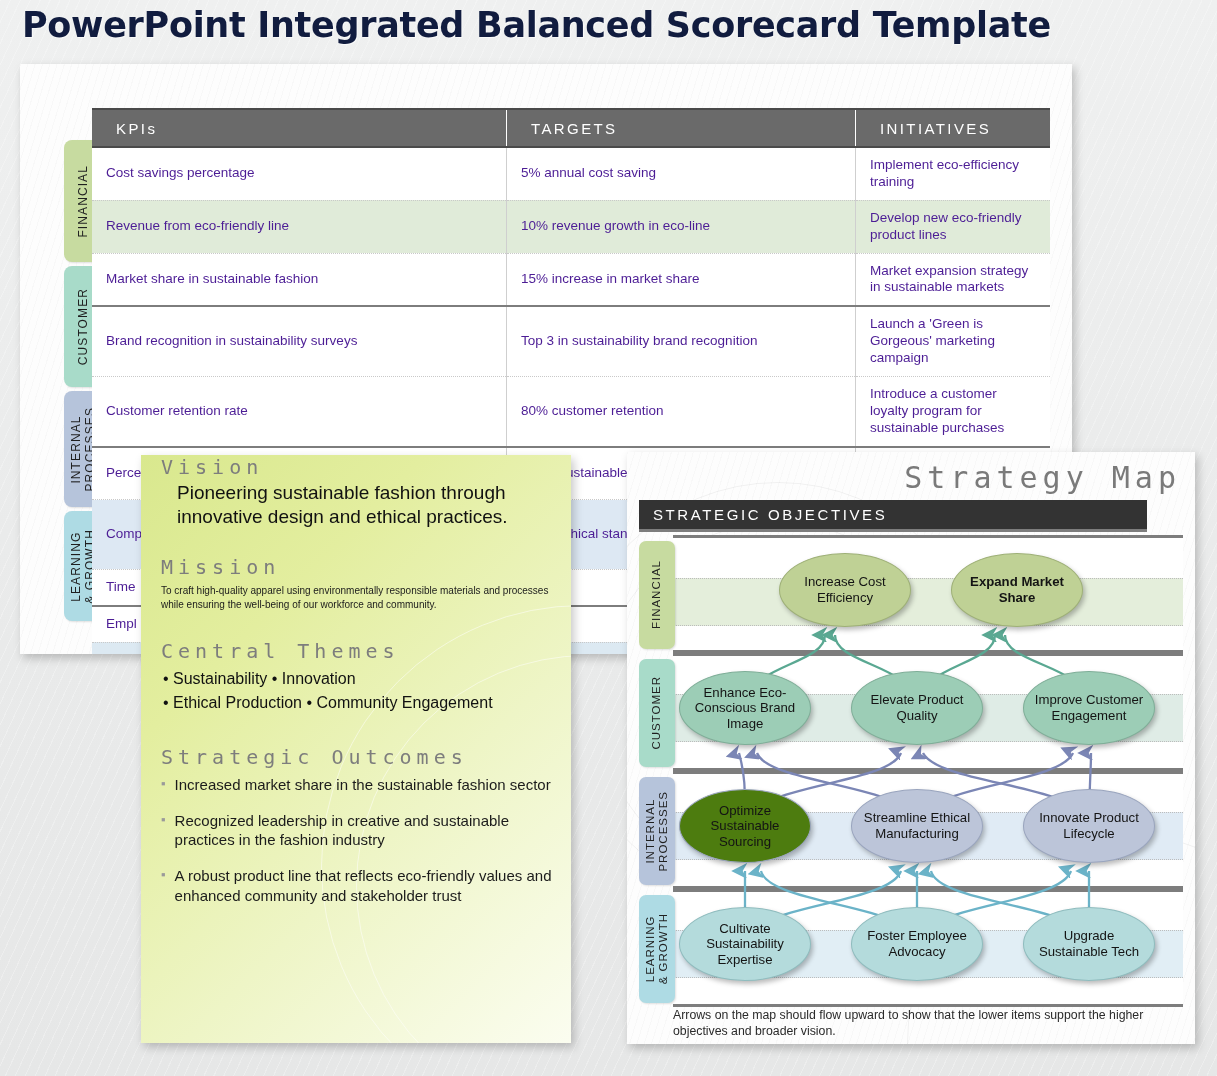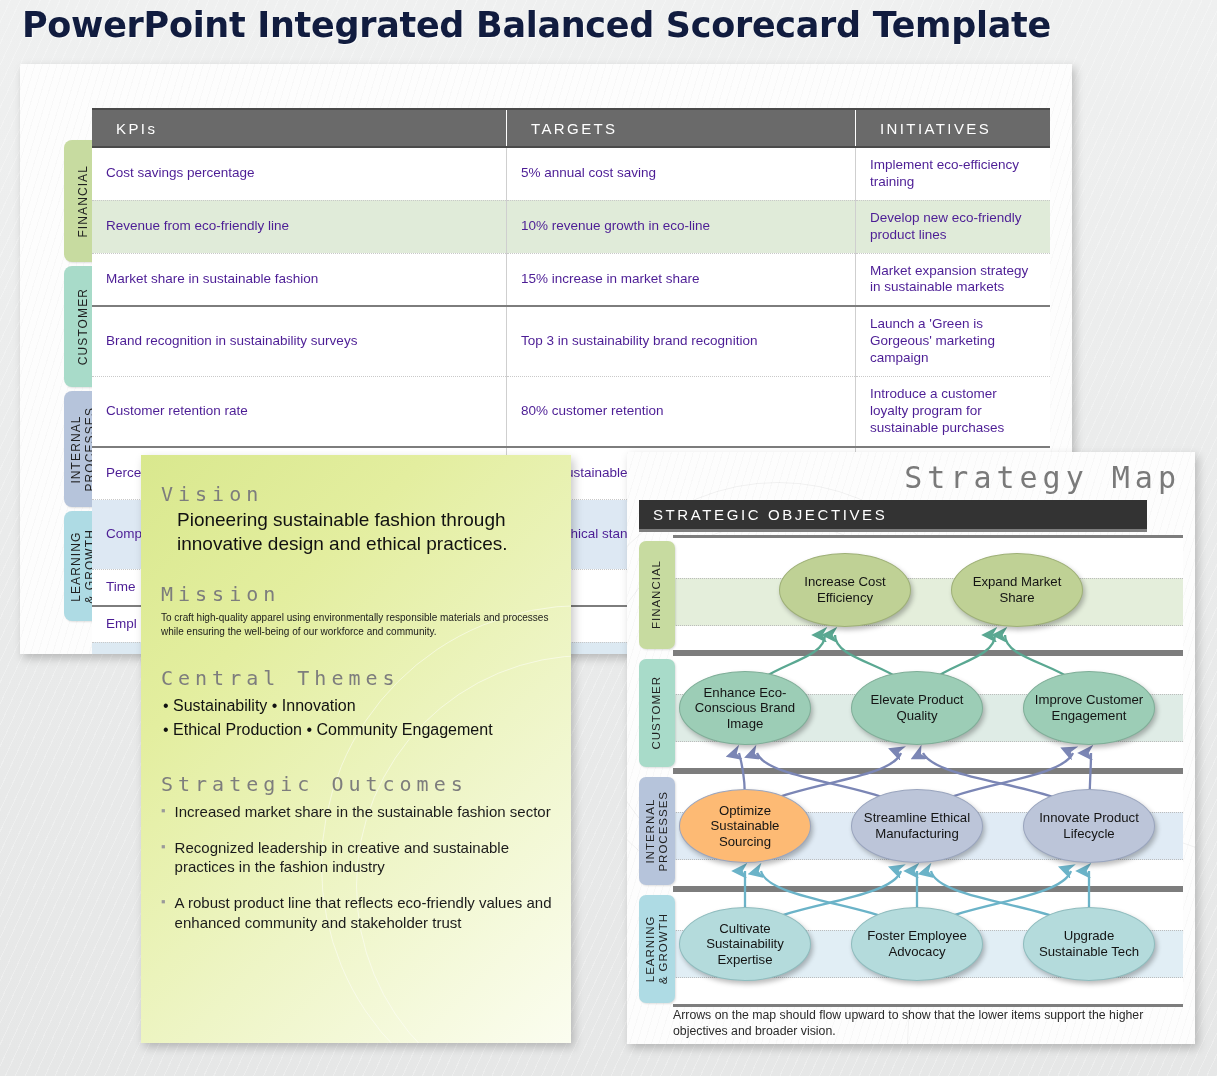--- a/index.html
+++ b/index.html
@@ -138,7 +138,7 @@
     left:141px; top:455px; width:430px; height:588px;
     background:linear-gradient(135deg,#d9e88e 0%, #e3ee9f 28%, #eef5c6 62%, #fbfdf0 100%);
   }
-  #vision .inner{ position:absolute; left:20px; top:27px; right:16px; }
+  #vision .inner{ position:absolute; left:20px; top:0; right:16px; }
   .v-head{
     font-family:"DejaVu Sans Mono", monospace;
     font-size:20px;

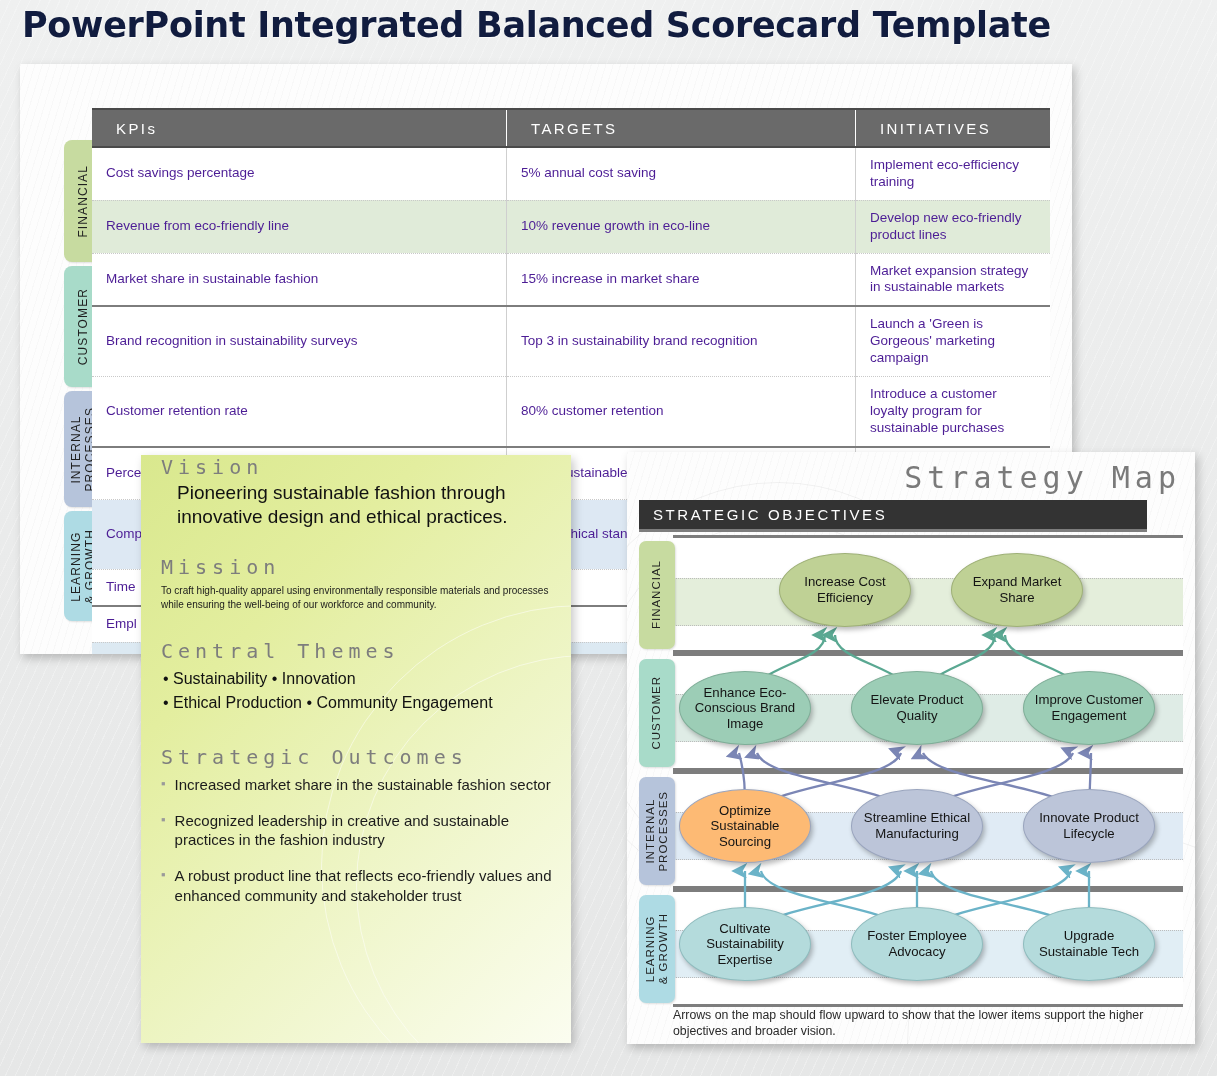--- a/index.html
+++ b/index.html
@@ -444,7 +444,7 @@
       </svg>
 
       <div class="node" style="left:140px; top:18px; width:132px; height:74px; background:#bfd195; border:1px solid #9eb077;">Increase Cost Efficiency</div>
-      <div class="node" style="left:312px; top:18px; width:132px; height:74px; background:#bfd195; border:1px solid #9eb077;">Expand Market Share</div>
+      <div class="node" style="left:312px; top:18px; width:132px; height:74px; background:#bfd195; border:1px solid #9eb077;font-weight:bold;">Expand Market Share</div>
 
       <div class="node" style="left:40px; top:136px; width:132px; height:74px; background:#9ccdb6; border:1px solid #7fae98;">Enhance Eco-Conscious Brand Image</div>
       <div class="node" style="left:212px; top:136px; width:132px; height:74px; background:#9ccdb6; border:1px solid #7fae98;">Elevate Product Quality</div>

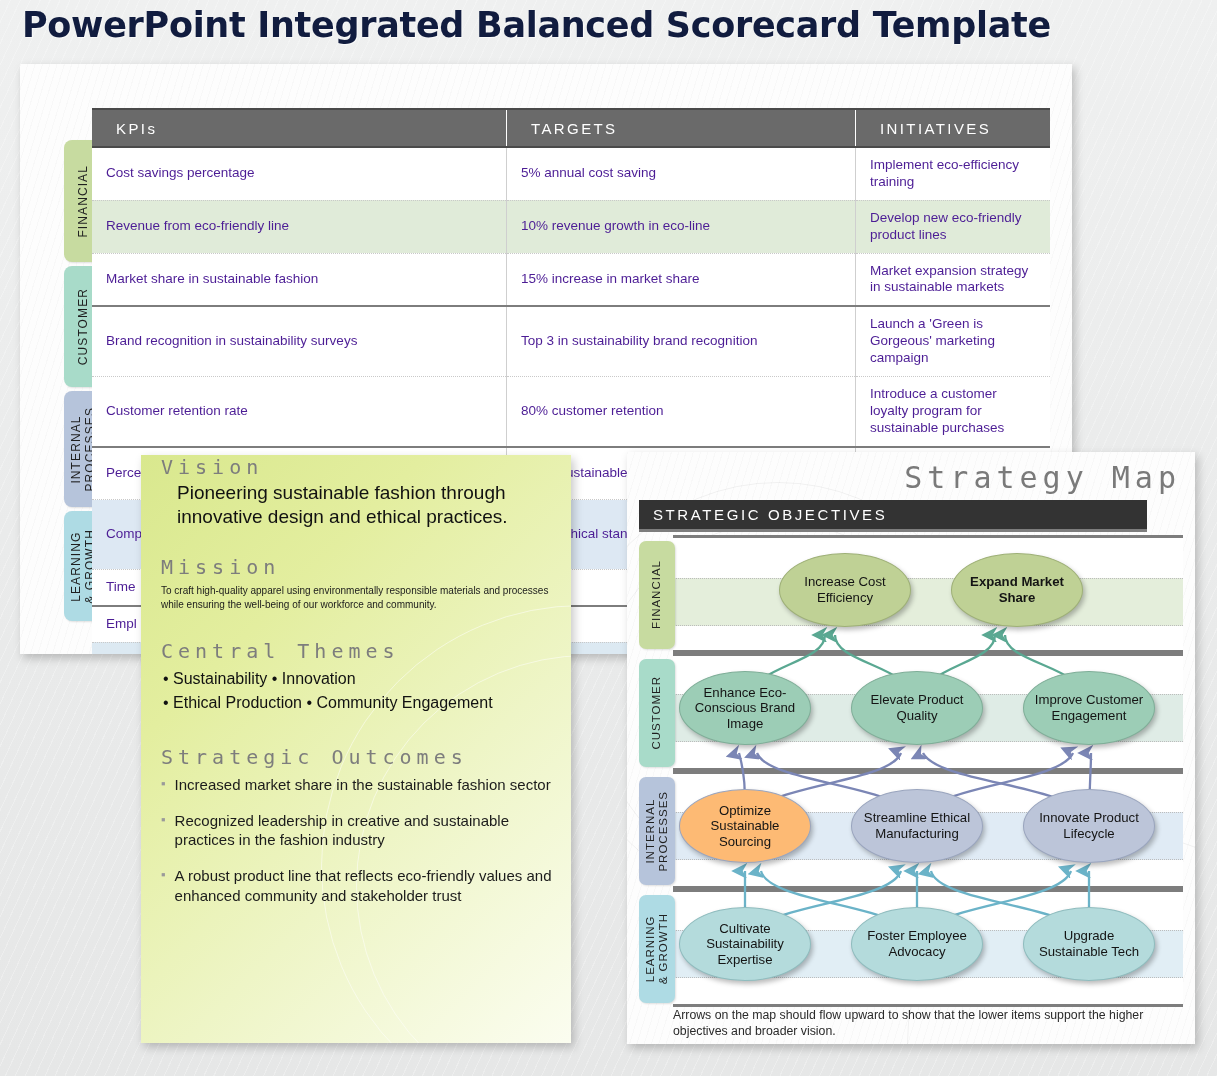--- a/index.html
+++ b/index.html
@@ -450,7 +450,7 @@
       <div class="node" style="left:212px; top:136px; width:132px; height:74px; background:#9ccdb6; border:1px solid #7fae98;">Elevate Product Quality</div>
       <div class="node" style="left:384px; top:136px; width:132px; height:74px; background:#9ccdb6; border:1px solid #7fae98;">Improve Customer Engagement</div>
 
-      <div class="node" style="left:40px; top:254px; width:132px; height:74px; background:#fdba74; border:1px solid #9aa5be;">Optimize Sustainable Sourcing</div>
+      <div class="node" style="left:40px; top:254px; width:132px; height:74px; background:#4d7c0f; border:1px solid #9aa5be;">Optimize Sustainable Sourcing</div>
       <div class="node" style="left:212px; top:254px; width:132px; height:74px; background:#bcc5d9; border:1px solid #9aa5be;">Streamline Ethical Manufacturing</div>
       <div class="node" style="left:384px; top:254px; width:132px; height:74px; background:#bcc5d9; border:1px solid #9aa5be;">Innovate Product Lifecycle</div>
 

